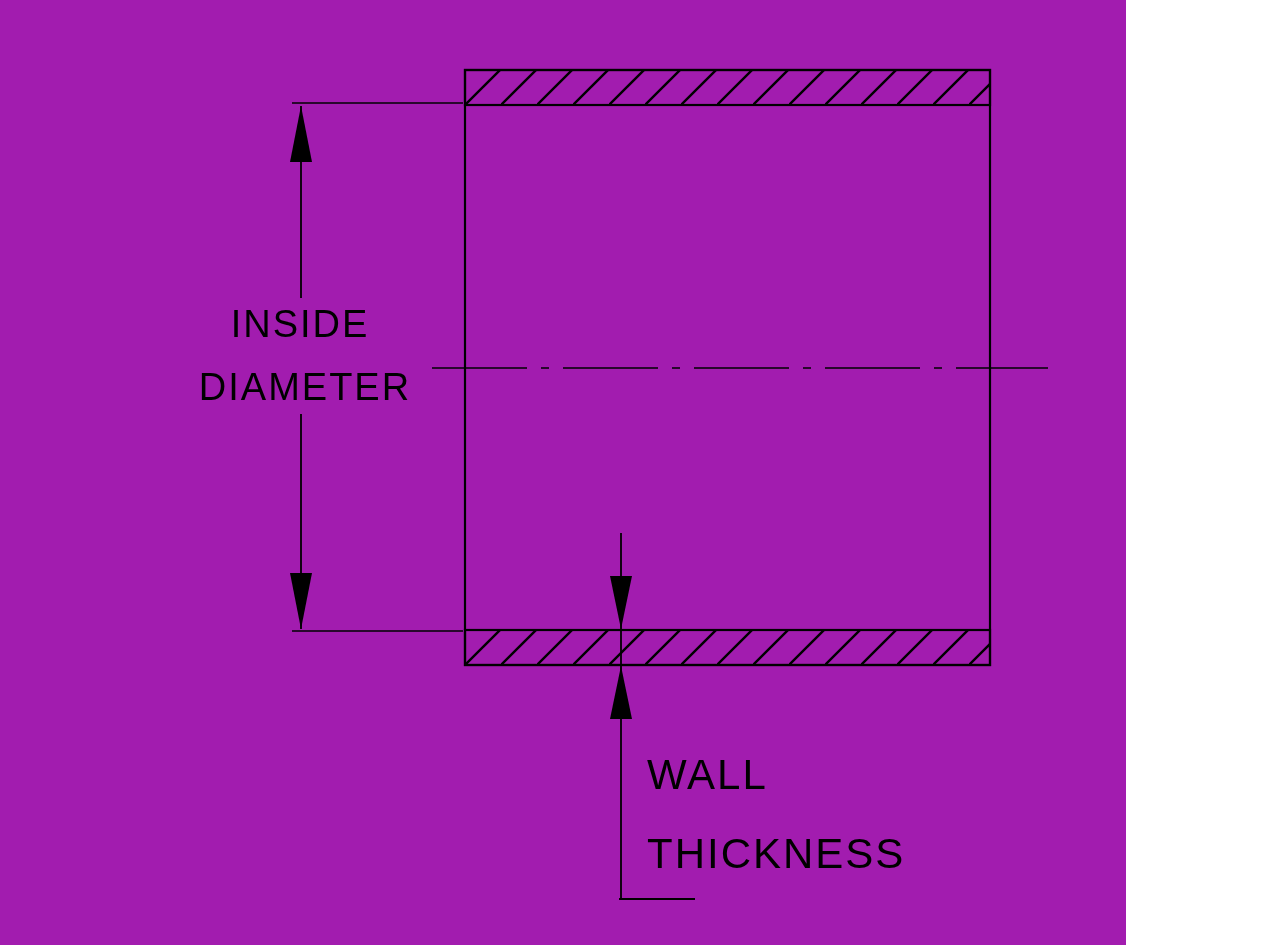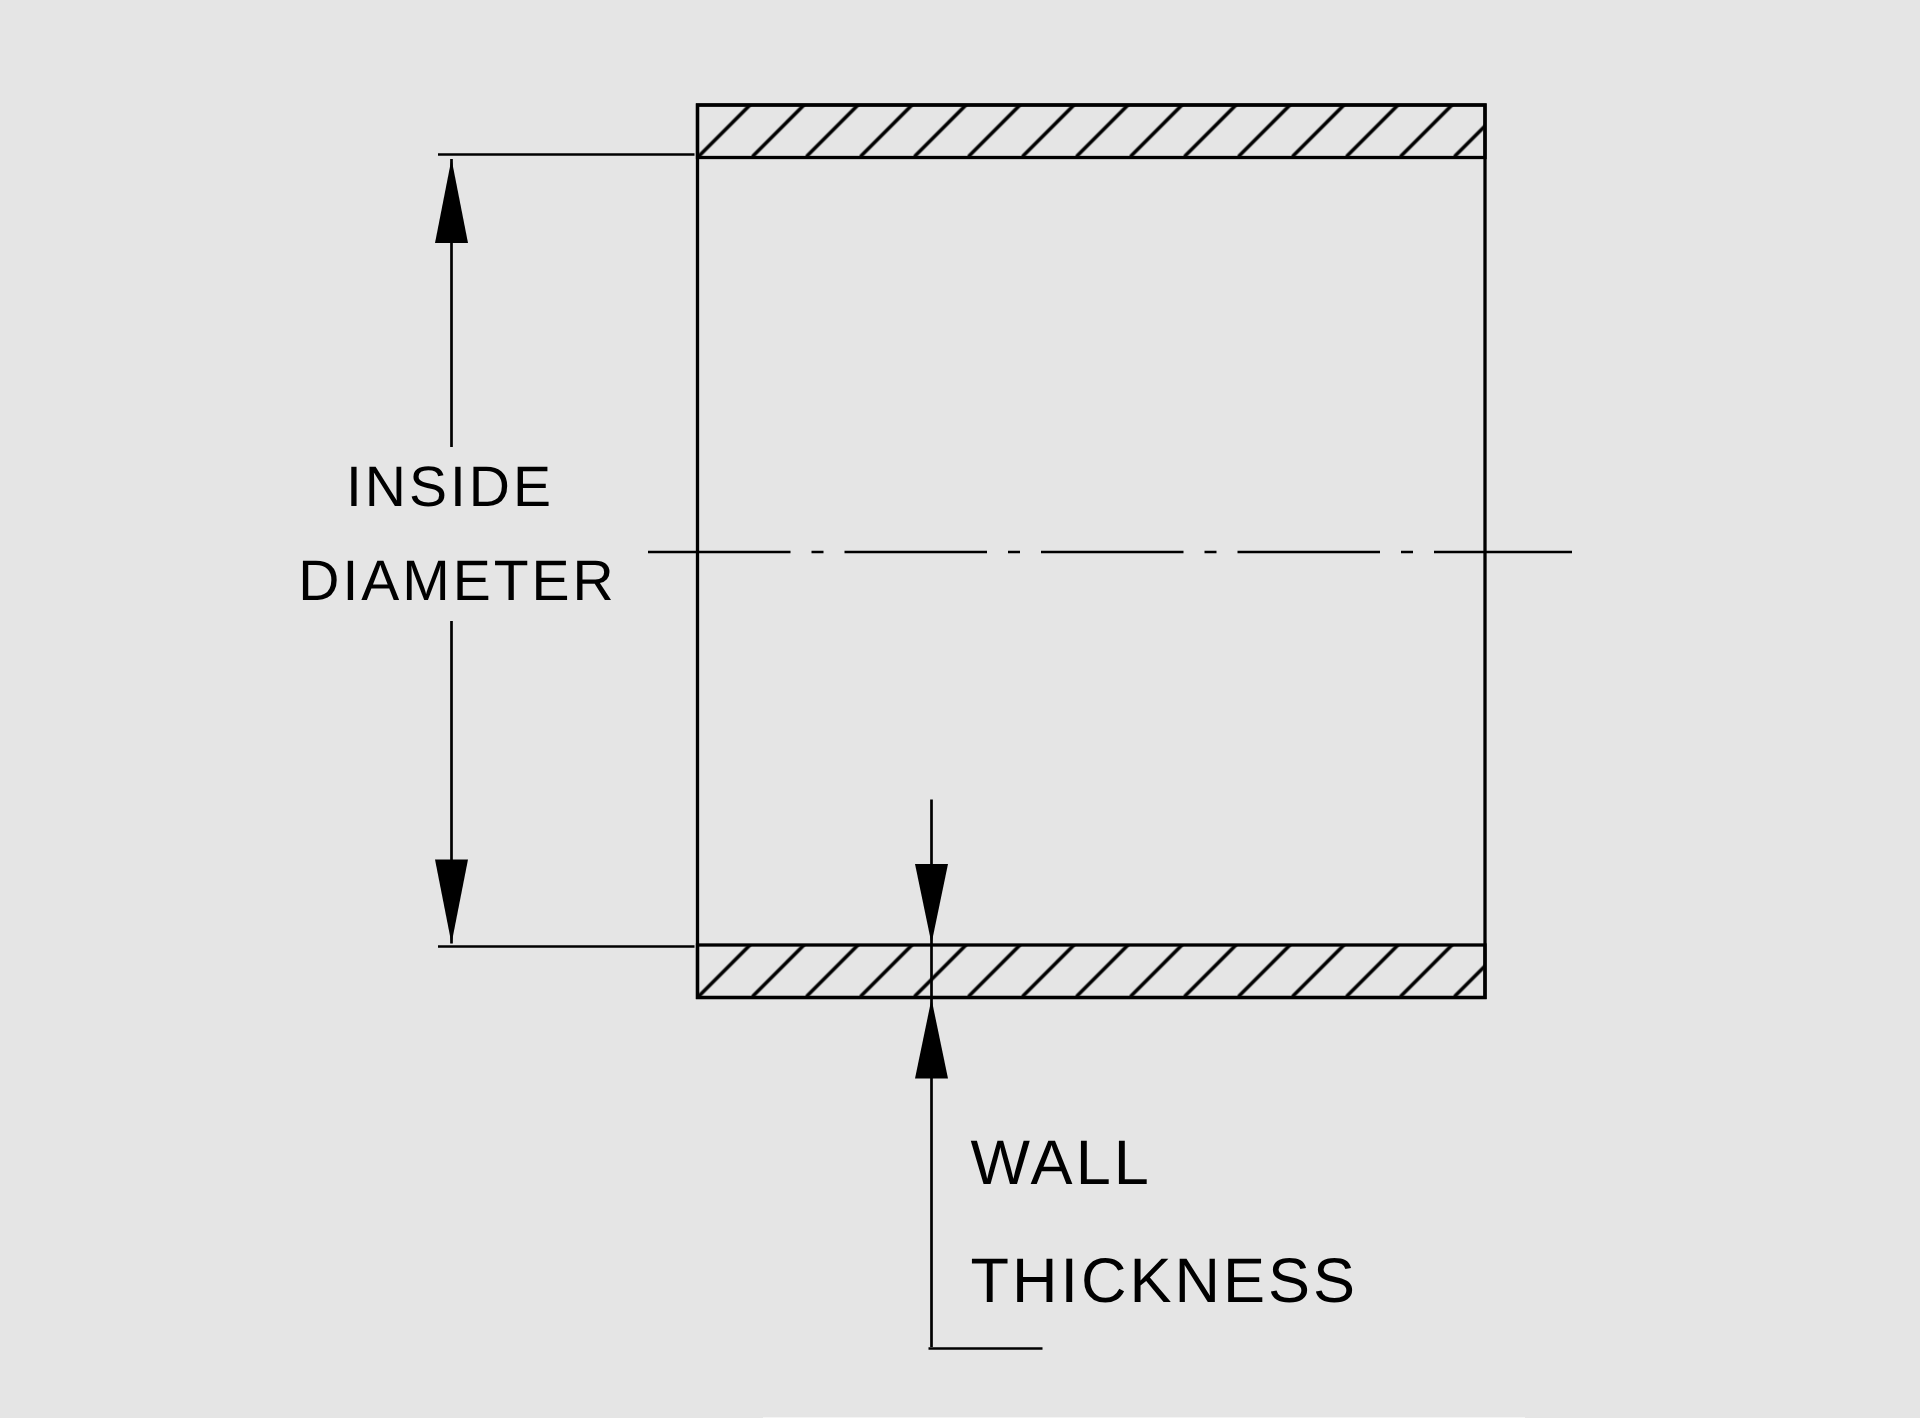--- a/index.html
+++ b/index.html
@@ -9,9 +9,9 @@
   }
   .stage {
     position: relative;
-    width: 1280px;
+    width: 1126px;
     height: 945px;
-    background: #e5e5e5;
+    background: #a21caf;
     overflow: hidden;
   }
   svg { display: block; }

